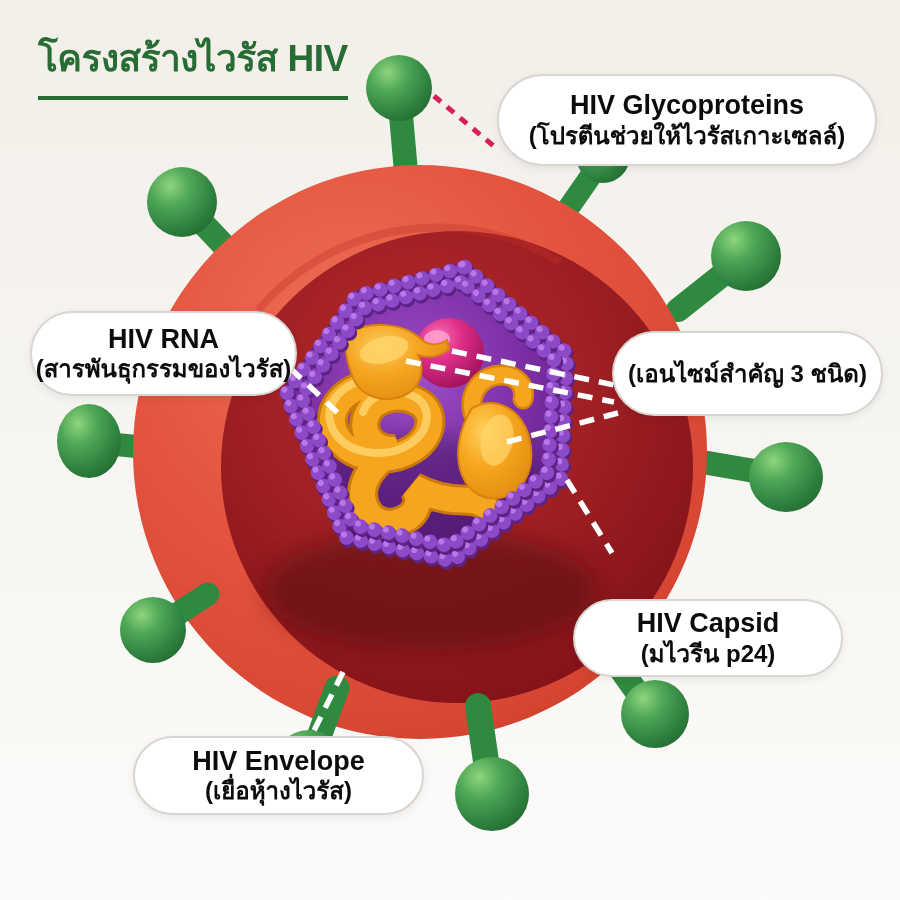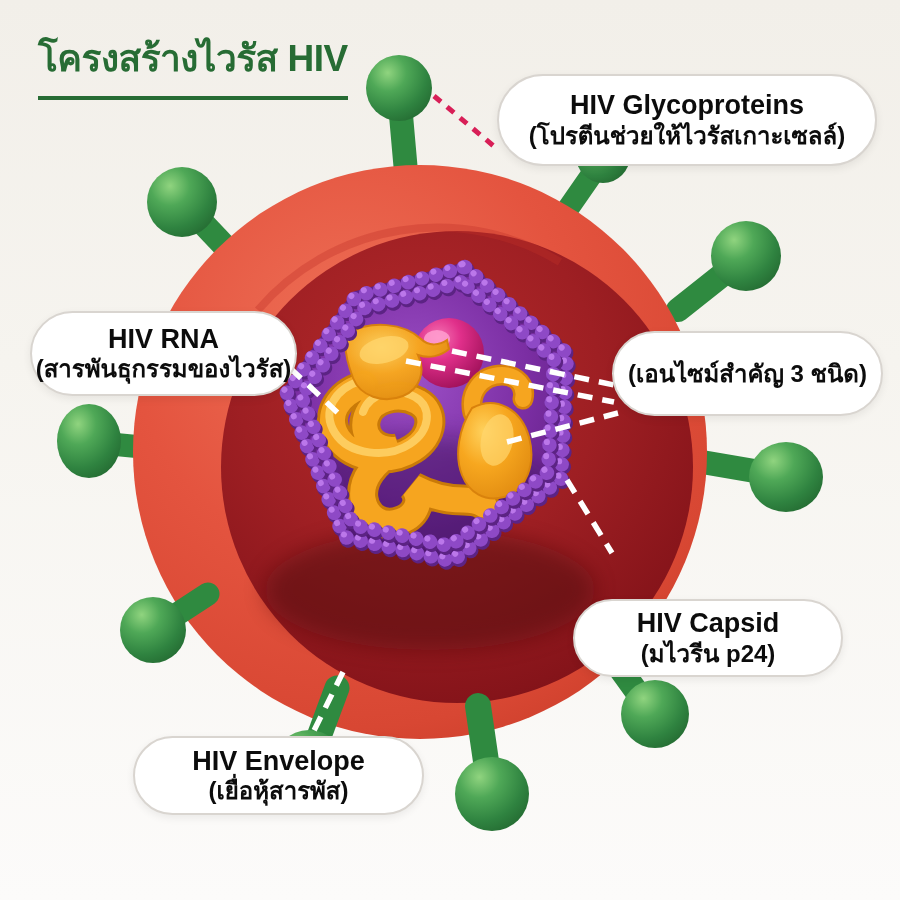--- a/index.html
+++ b/index.html
@@ -197,7 +197,7 @@
 
   <div class="label-box" id="lb-envelope">
     <div class="en">HIV Envelope</div>
-    <div class="th">(เยื่อหุ้สารพัส)</div>
+    <div class="th">(เยื่อหุ้างไวรัส)</div>
   </div>
 
 </div>

